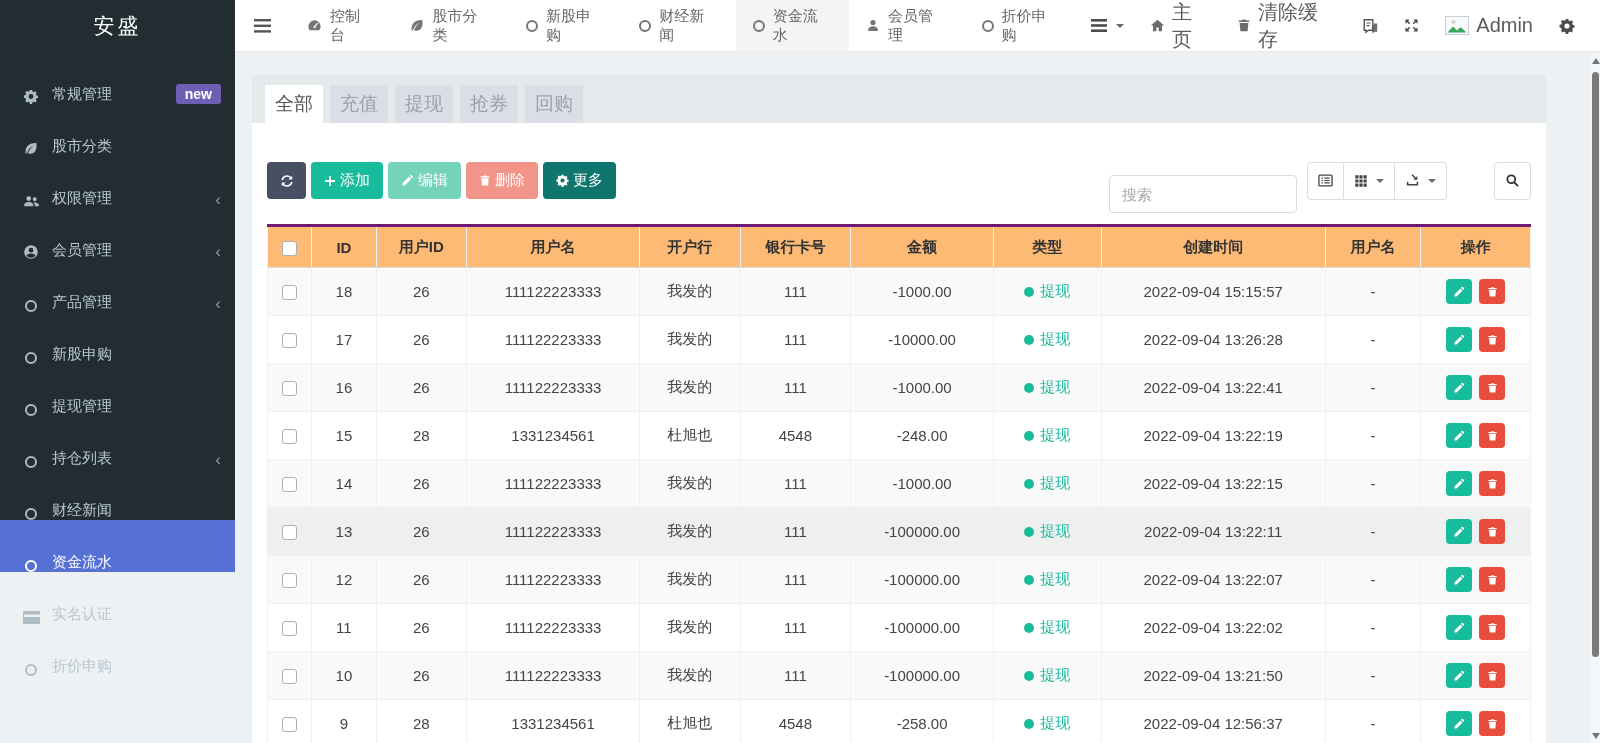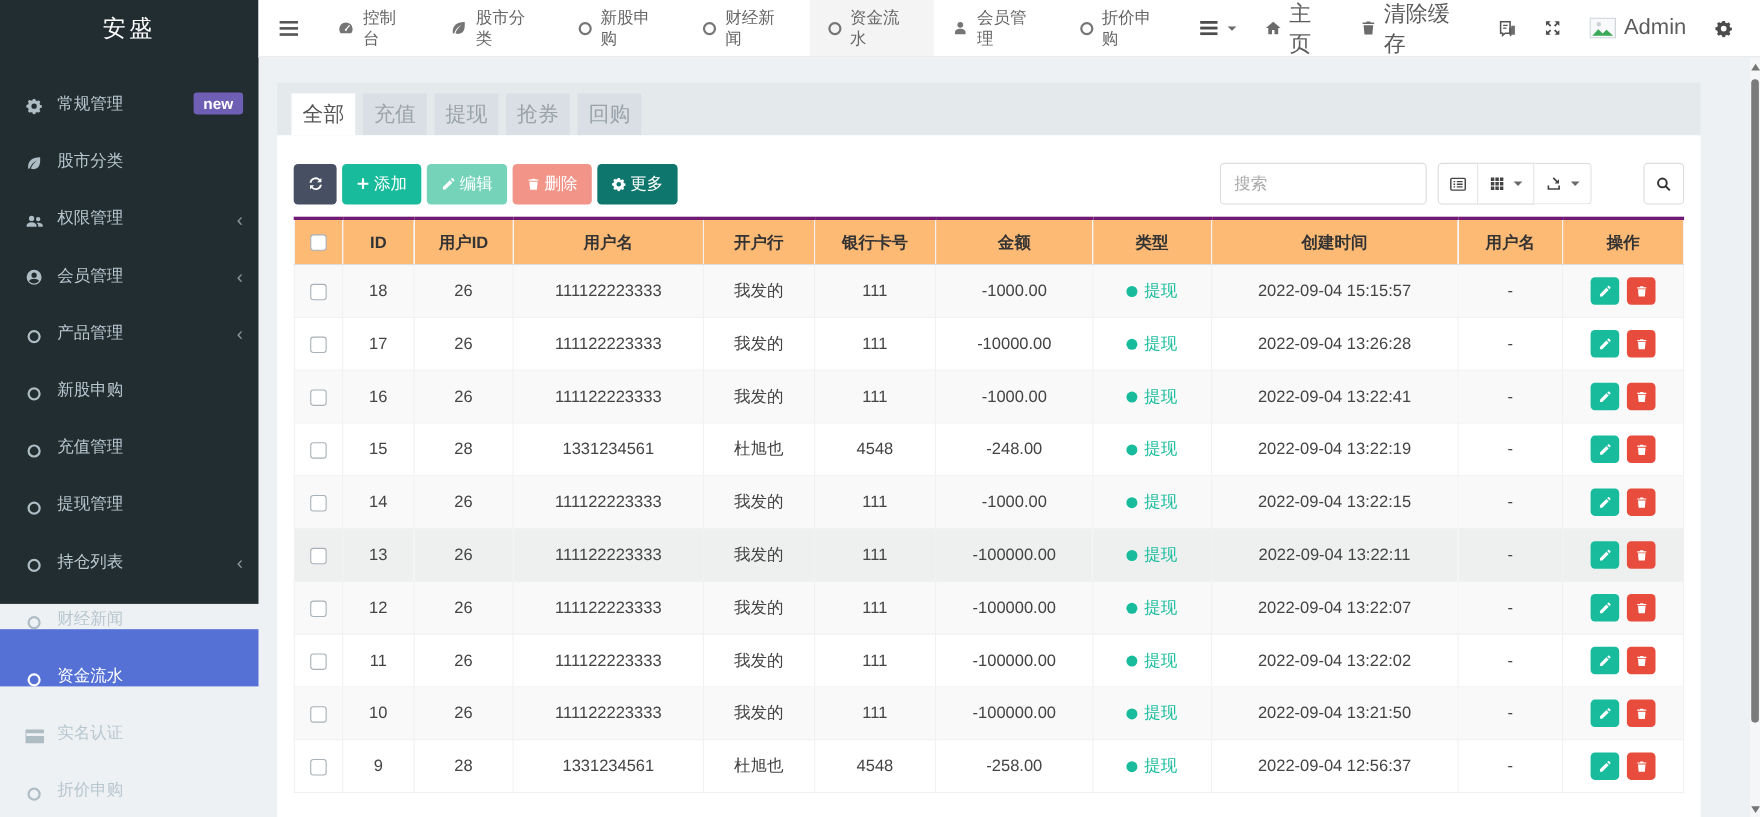--- a/index.html
+++ b/index.html
@@ -65,7 +65,7 @@
 
   .spacer { flex:1; }
   .search-input { width:188px; height:38px; border:1px solid #dcdcdc; border-radius:4px;
-                  padding:0 12px; font-size:15px; color:#555; font-family:inherit; }
+                  padding:0 12px; font-size:15px; color:#555; font-family:inherit;margin-top:27px; }
   .search-input::placeholder { color:#a9a9a9; }
   .btn-group { display:flex; margin-left:10px; }
   .tool-btn { height:38px; padding:0 10px; background:#fff; border:1px solid #dcdcdc;

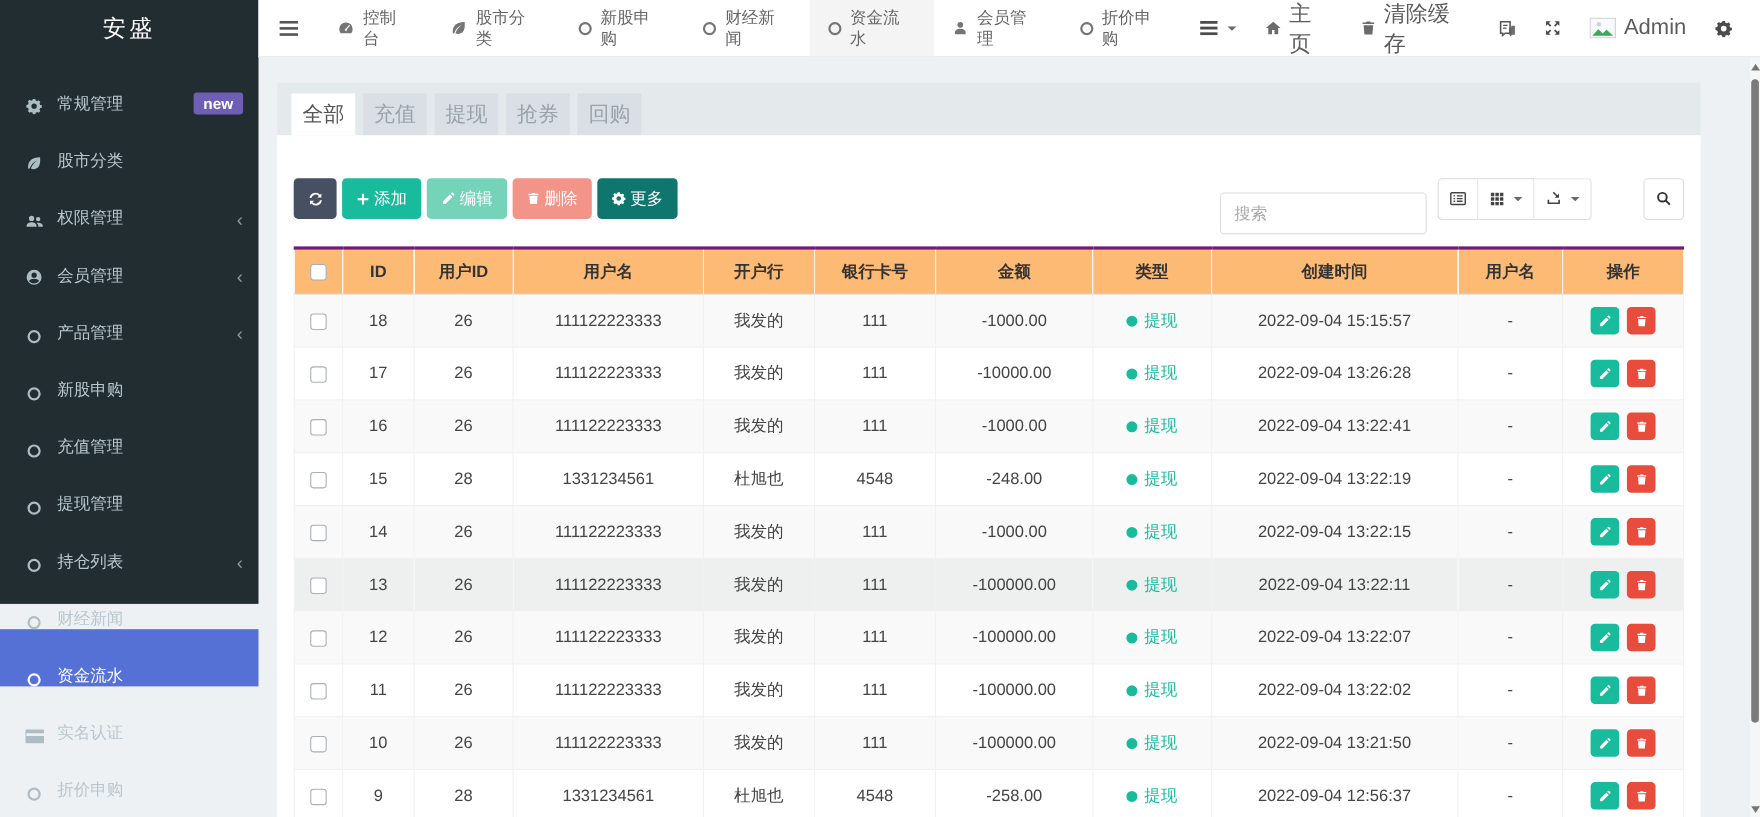--- a/index.html
+++ b/index.html
@@ -154,12 +154,6 @@
           <span class="ring"></span>
         </span>
         <span>新股申购</span>
-      </div>
-      <div class="menu-item">
-        <span class="icn mi-icon nt-icon">
-          <span class="ring"></span>
-        </span>
-        <span>充值管理</span>
       </div>
       <div class="menu-item">
         <span class="icn mi-icon nt-icon">

